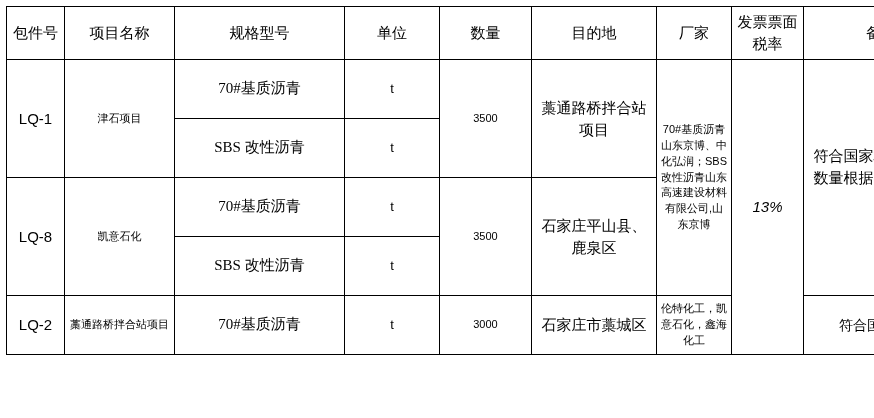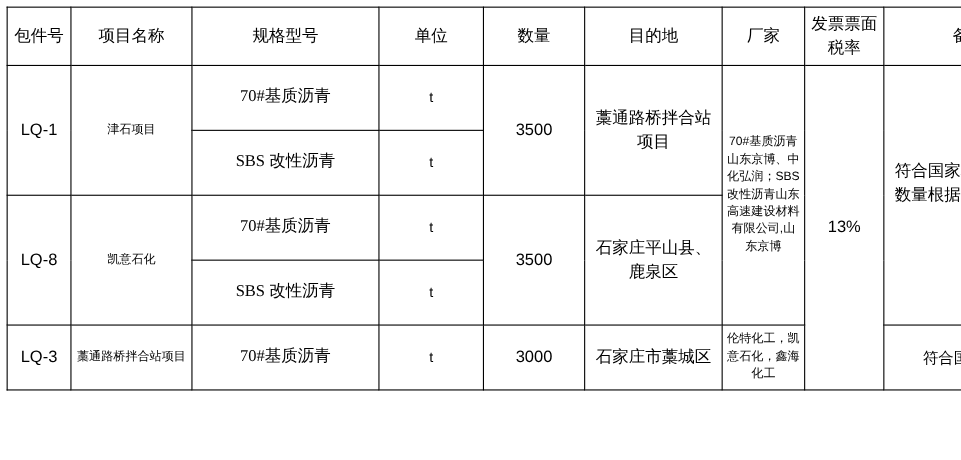--- a/index.html
+++ b/index.html
@@ -67,7 +67,7 @@
     font-size: 13px;
   }
   .cell-qty {
-    font-size: 15px;
+    font-size: 11px;
   }
   .cell-dest {
     font-size: 15px;

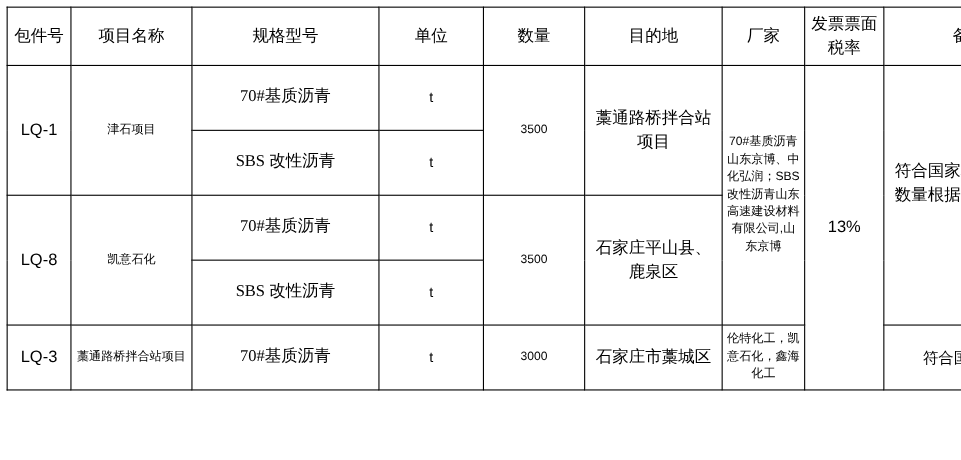--- a/index.html
+++ b/index.html
@@ -79,6 +79,7 @@
   }
   .cell-tax {
     font-size: 15px;
+    font-style: italic;
   }
   .cell-remark {
     font-size: 15px;

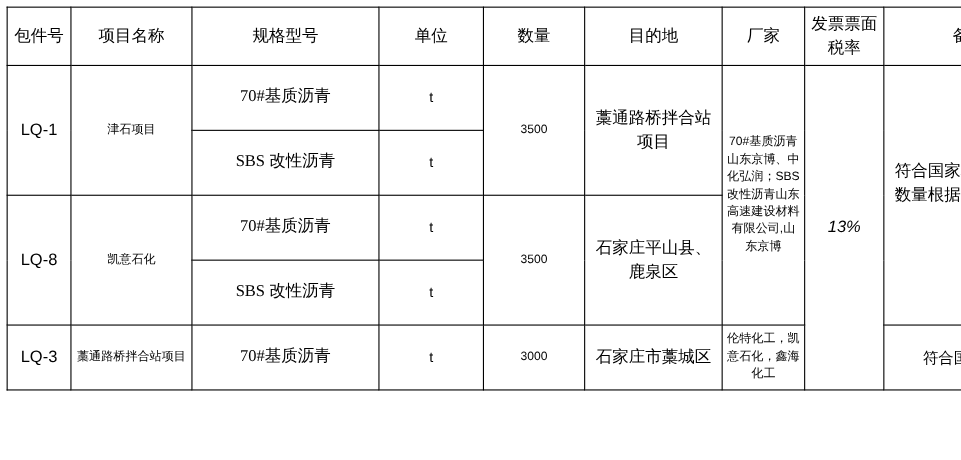--- a/index.html
+++ b/index.html
@@ -153,7 +153,7 @@
       </tr>
 
       <tr>
-        <td class="cell-pkg">LQ-3</td>
+        <td class="cell-pkg">LQ-2</td>
         <td class="cell-proj">藁通路桥拌合站项目</td>
         <td class="cell-spec">70#基质沥青</td>
         <td class="cell-unit">t</td>

